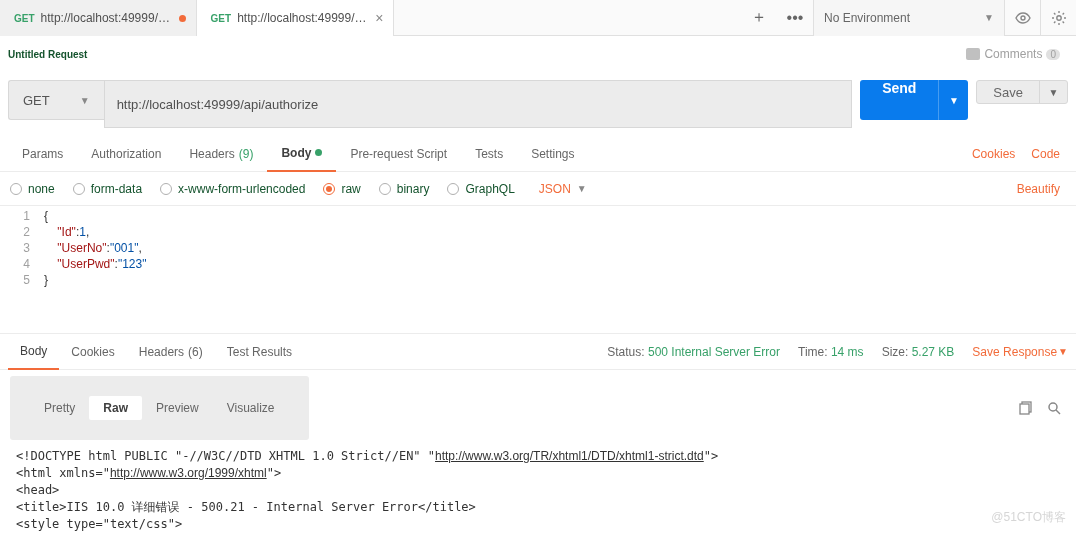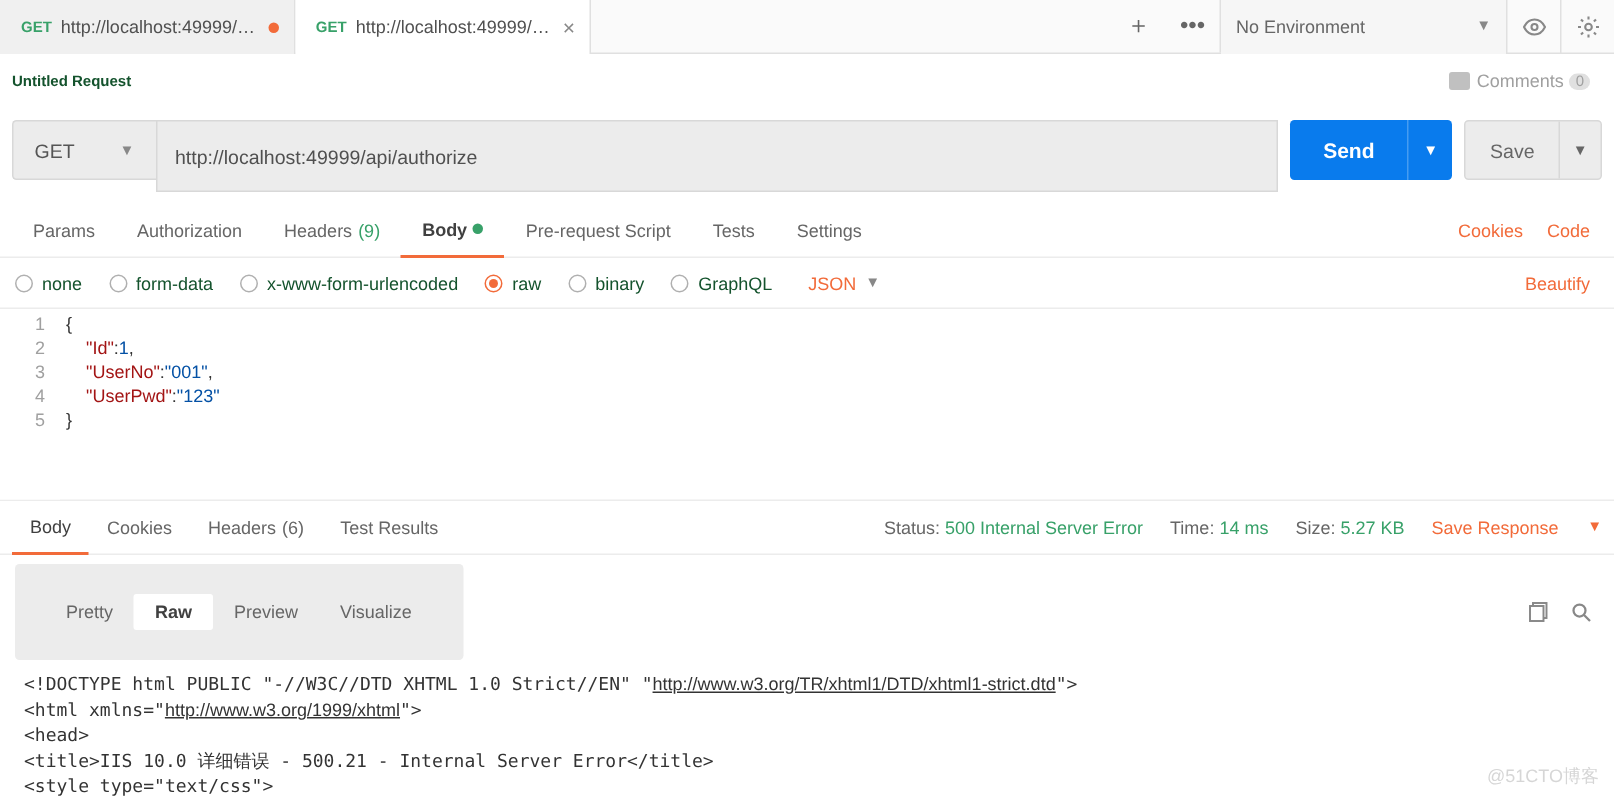--- a/index.html
+++ b/index.html
@@ -30,7 +30,7 @@
 .method-select { display: flex; align-items: center; padding: 0 14px; height: 40px; background: #ececec; border: 1px solid #d8d8d8; border-right: none; border-radius: 3px 0 0 3px; color: #555; font-size: 13px; gap: 30px; cursor: pointer; }
 .method-select .caret { color: #888; font-size: 10px; }
 .url-input { flex: 1; height: 48px; border: 1px solid #d8d8d8; background: #ececec; padding: 0 12px; font-size: 13px; color: #505050; outline: none; }
-.send-btn { display: flex; align-items: center; height: 40px; background: #097bed; color: #fff; margin-left: 8px; border-radius: 3px; cursor: pointer; }
+.send-btn { display: flex; align-items: flex-start; height: 40px; background: #097bed; color: #fff; margin-left: 8px; border-radius: 3px; cursor: pointer; }
 .send-btn .lbl { padding: 0 22px; font-weight: 600; font-size: 14px; }
 .send-btn .split { width: 30px; display: flex; align-items: center; justify-content: center; border-left: 1px solid rgba(255,255,255,.25); height: 100%; font-size: 10px; }
 .save-btn { display: flex; align-items: center; height: 40px; background: #ececec; color: #666; margin-left: 8px; border: 1px solid #d8d8d8; border-radius: 3px; cursor: pointer; }

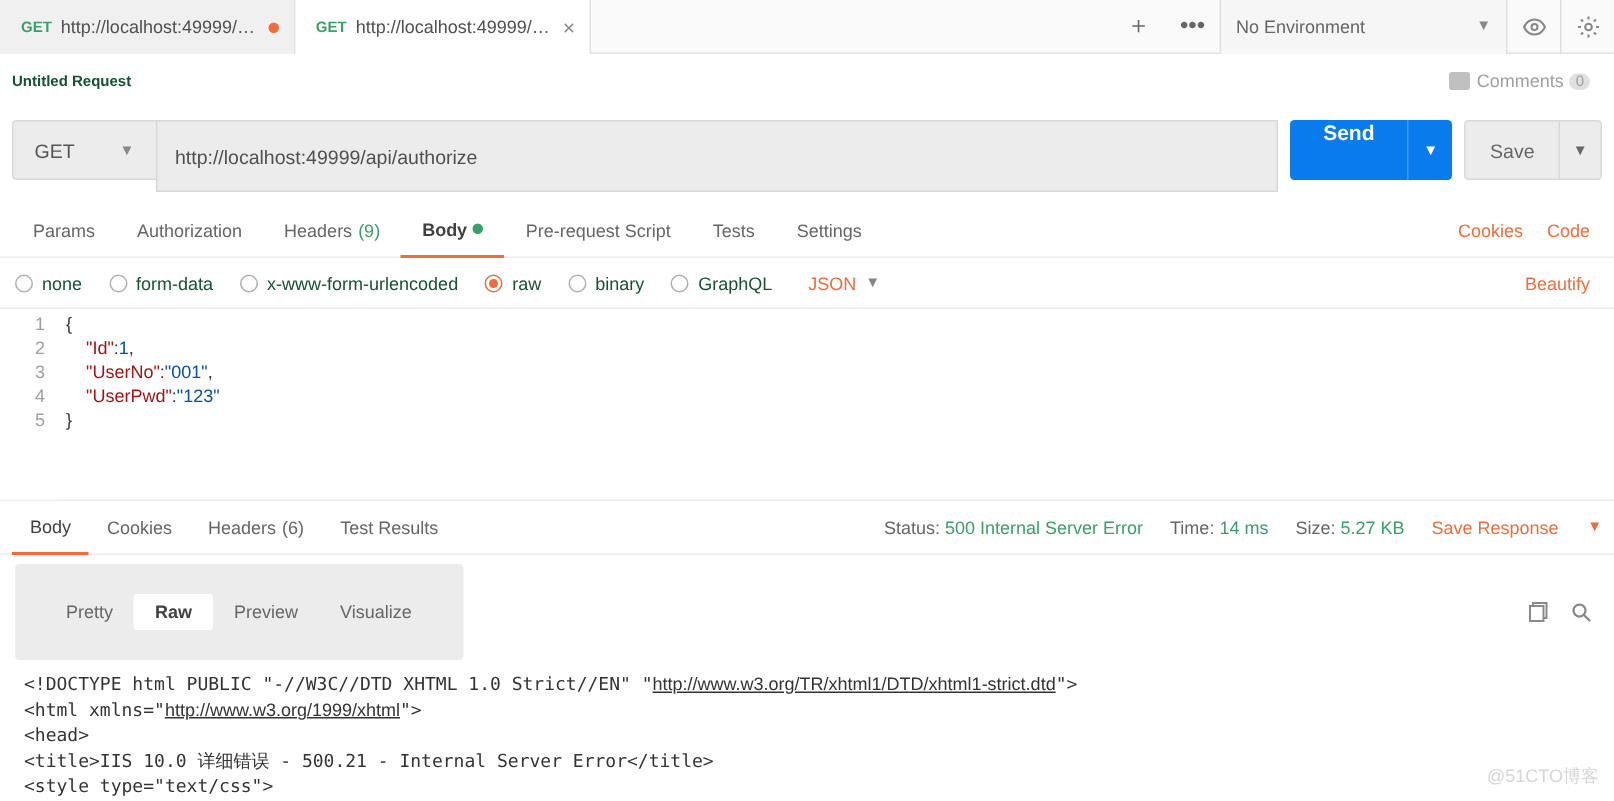--- a/index.html
+++ b/index.html
@@ -33,7 +33,7 @@
 .send-btn { display: flex; align-items: flex-start; height: 40px; background: #097bed; color: #fff; margin-left: 8px; border-radius: 3px; cursor: pointer; }
 .send-btn .lbl { padding: 0 22px; font-weight: 600; font-size: 14px; }
 .send-btn .split { width: 30px; display: flex; align-items: center; justify-content: center; border-left: 1px solid rgba(255,255,255,.25); height: 100%; font-size: 10px; }
-.save-btn { display: flex; align-items: center; height: 40px; background: #ececec; color: #666; margin-left: 8px; border: 1px solid #d8d8d8; border-radius: 3px; cursor: pointer; }
+.save-btn { display: flex; align-items: center; height: 24px; background: #ececec; color: #666; margin-left: 8px; border: 1px solid #d8d8d8; border-radius: 3px; cursor: pointer; }
 .save-btn .lbl { padding: 0 16px; font-size: 13px; }
 .save-btn .split { width: 28px; display: flex; align-items: center; justify-content: center; border-left: 1px solid #d8d8d8; height: 100%; font-size: 10px; }
 

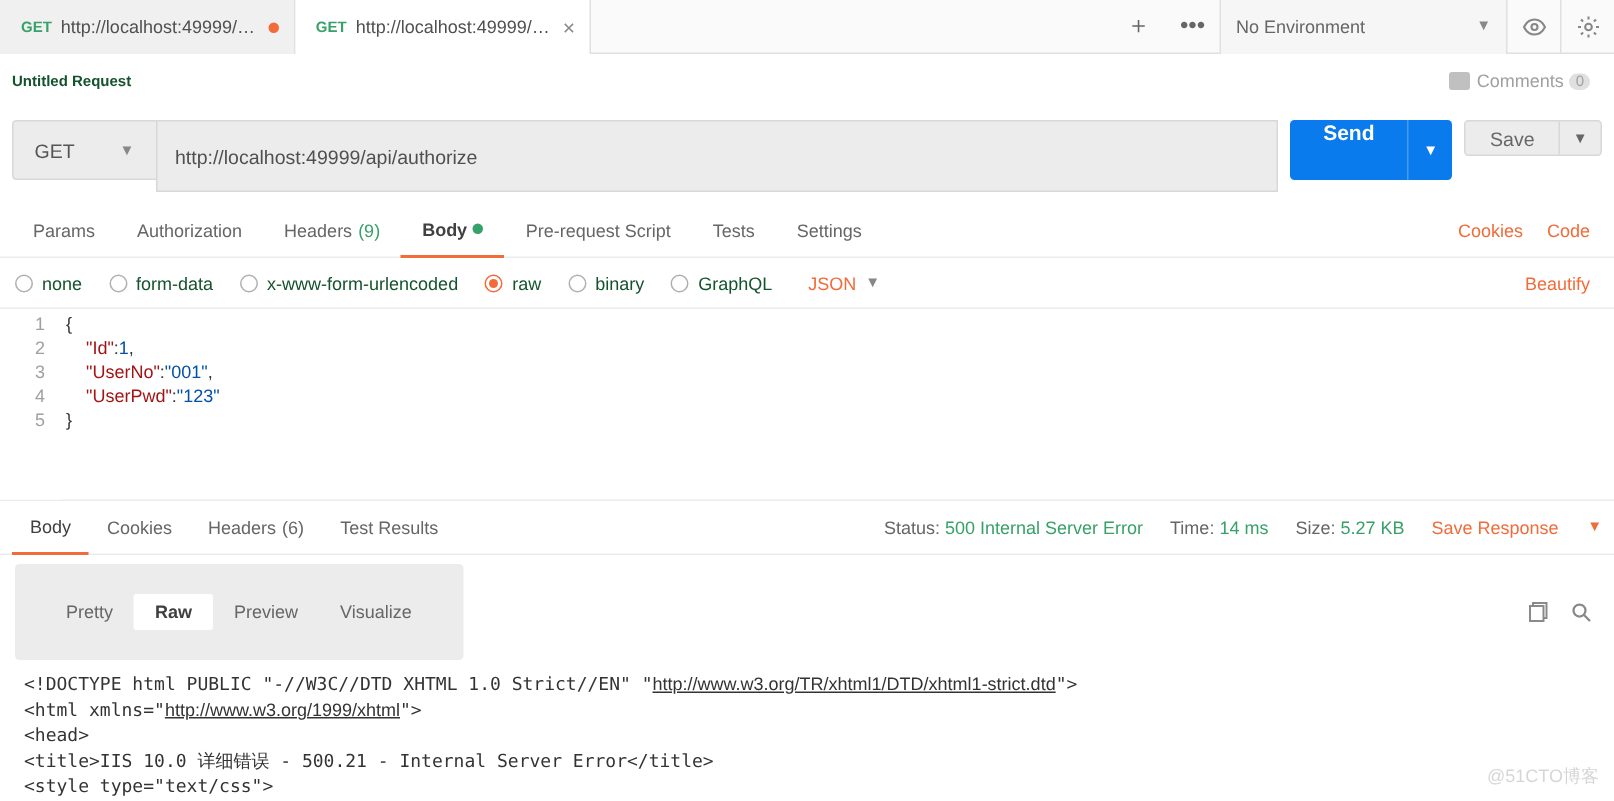--- a/index.html
+++ b/index.html
@@ -67,7 +67,7 @@
 .resp-tabs .spacer { flex: 1; }
 .resp-tabs .stat { color: #666; margin-left: 18px; }
 .resp-tabs .stat .g { color: #38a169; }
-.save-resp { color: #f26b3a; margin-left: 18px; display: flex; align-items: center; gap: 19px; cursor: pointer; }
+.save-resp { color: #f26b3a; margin-left: 18px; display: flex; align-items: center; gap: 1px; cursor: pointer; }
 
 .view-opts { display: flex; align-items: center; padding: 6px 10px; gap: 4px; background: #fff; }
 .view-opts .bgroup { display: flex; background: #ececec; border-radius: 3px; padding: 20px; }

